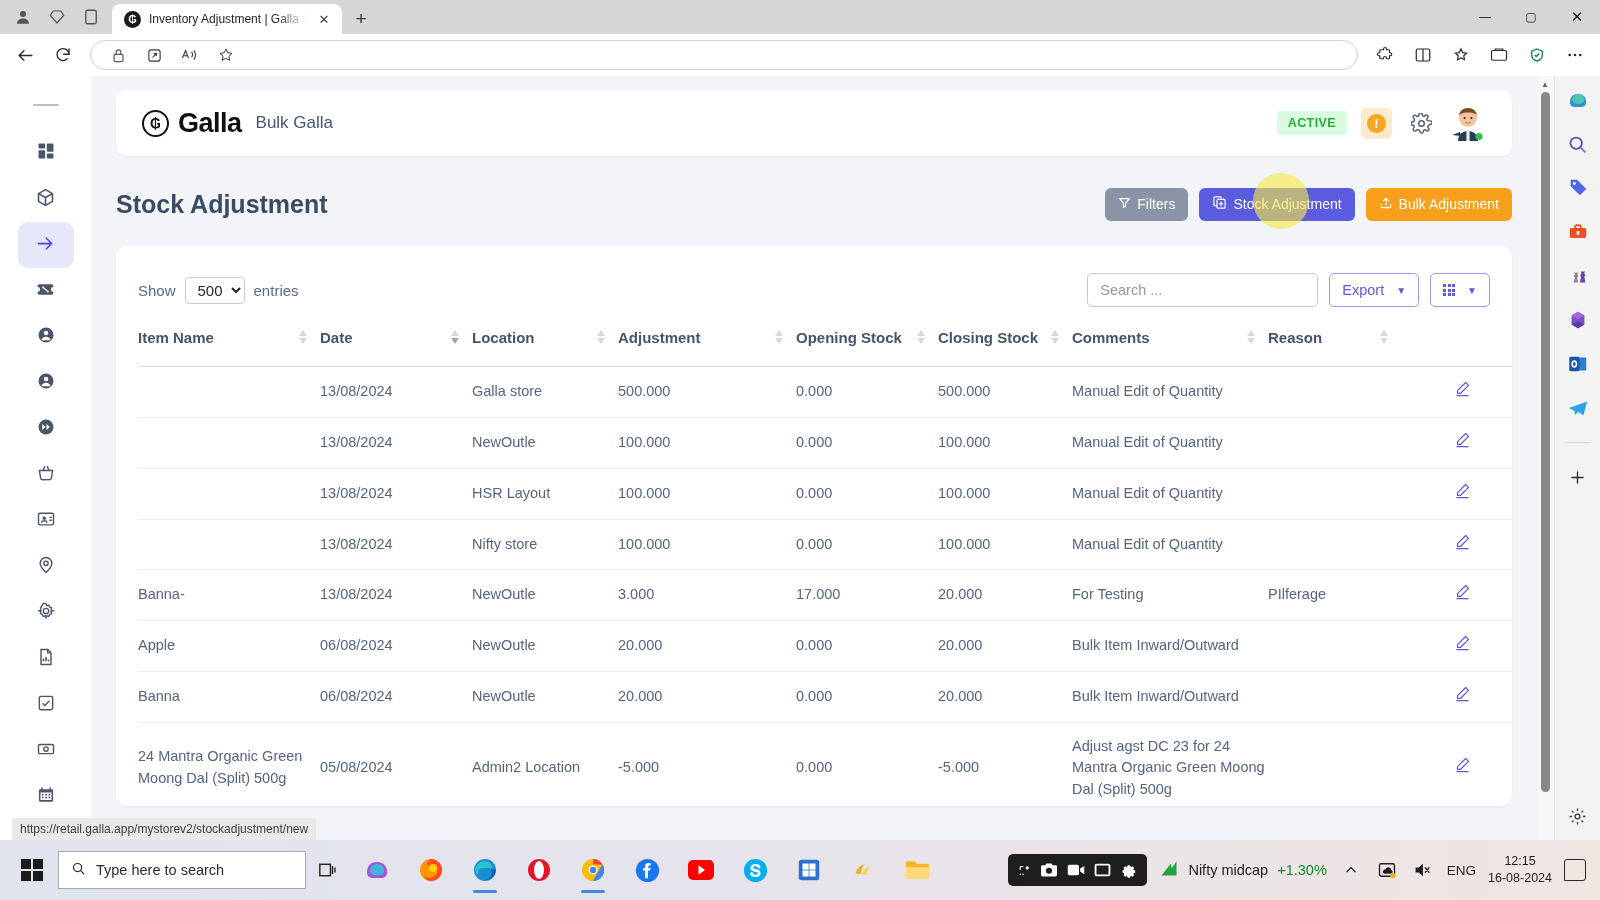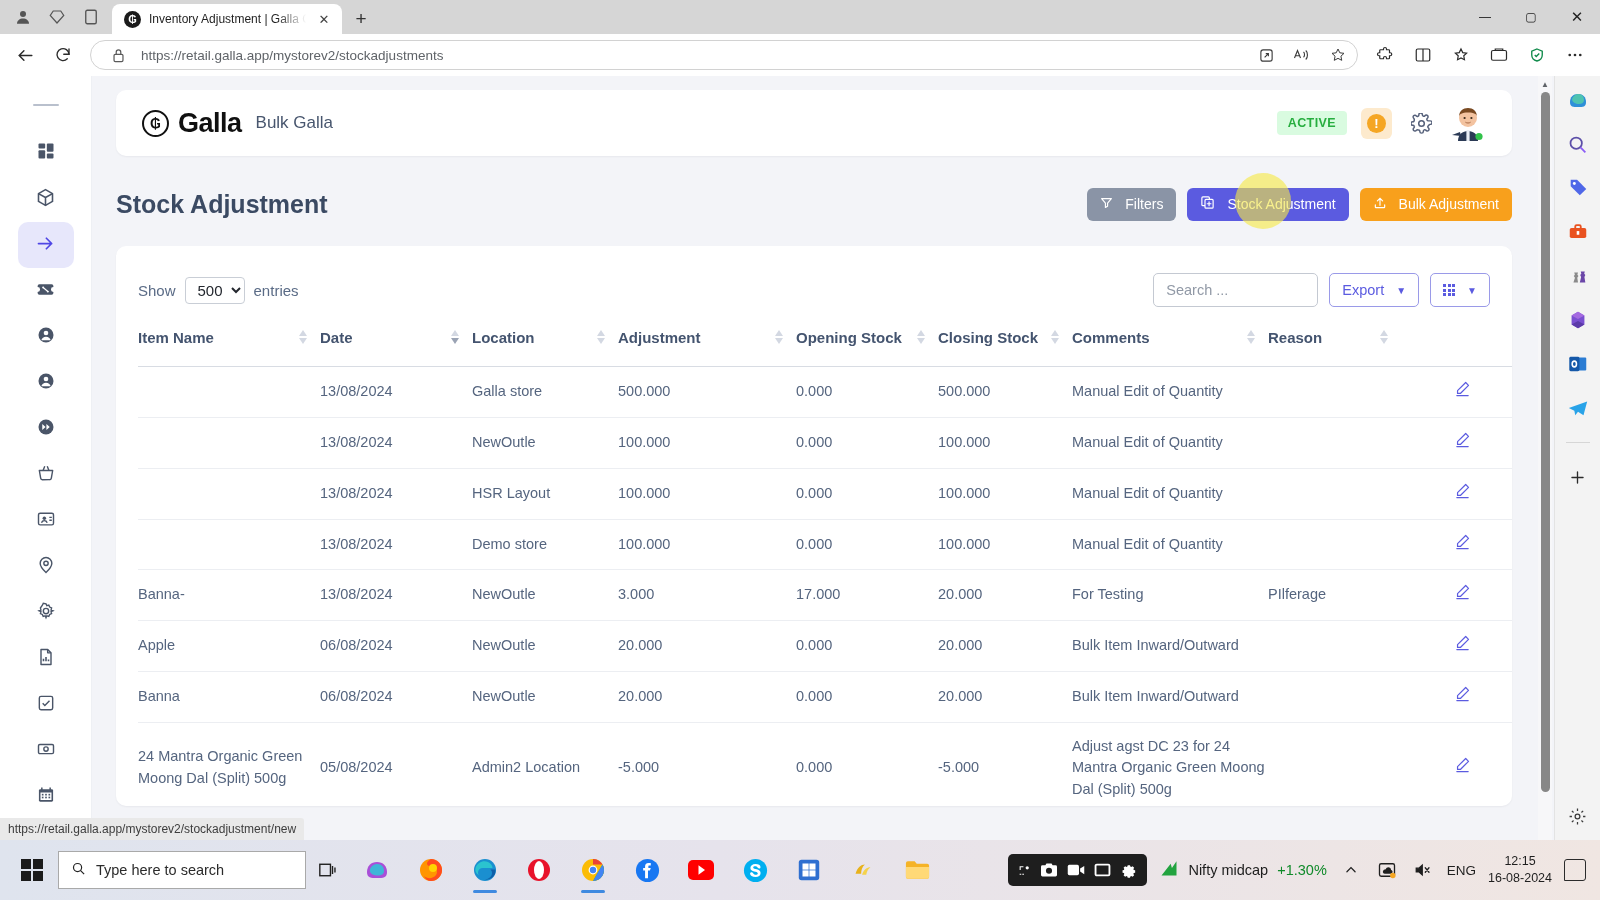--- a/index.html
+++ b/index.html
@@ -274,7 +274,6 @@
             <path d="M5.2 7.5V5a2.8 2.8 0 015.6 0v2.5"></path>
           </svg>
       </span>
-      <span class="omni-url">https://retail.galla.app/mystorev2/stockadjustments</span>
       <span class="omni-ico">
         <svg width="15" height="15" viewBox="0 0 20 20" fill="none" stroke="#3b3b3b" stroke-width="1.5">
             <rect x="2.5" y="2.5" width="15" height="15" rx="3"></rect>

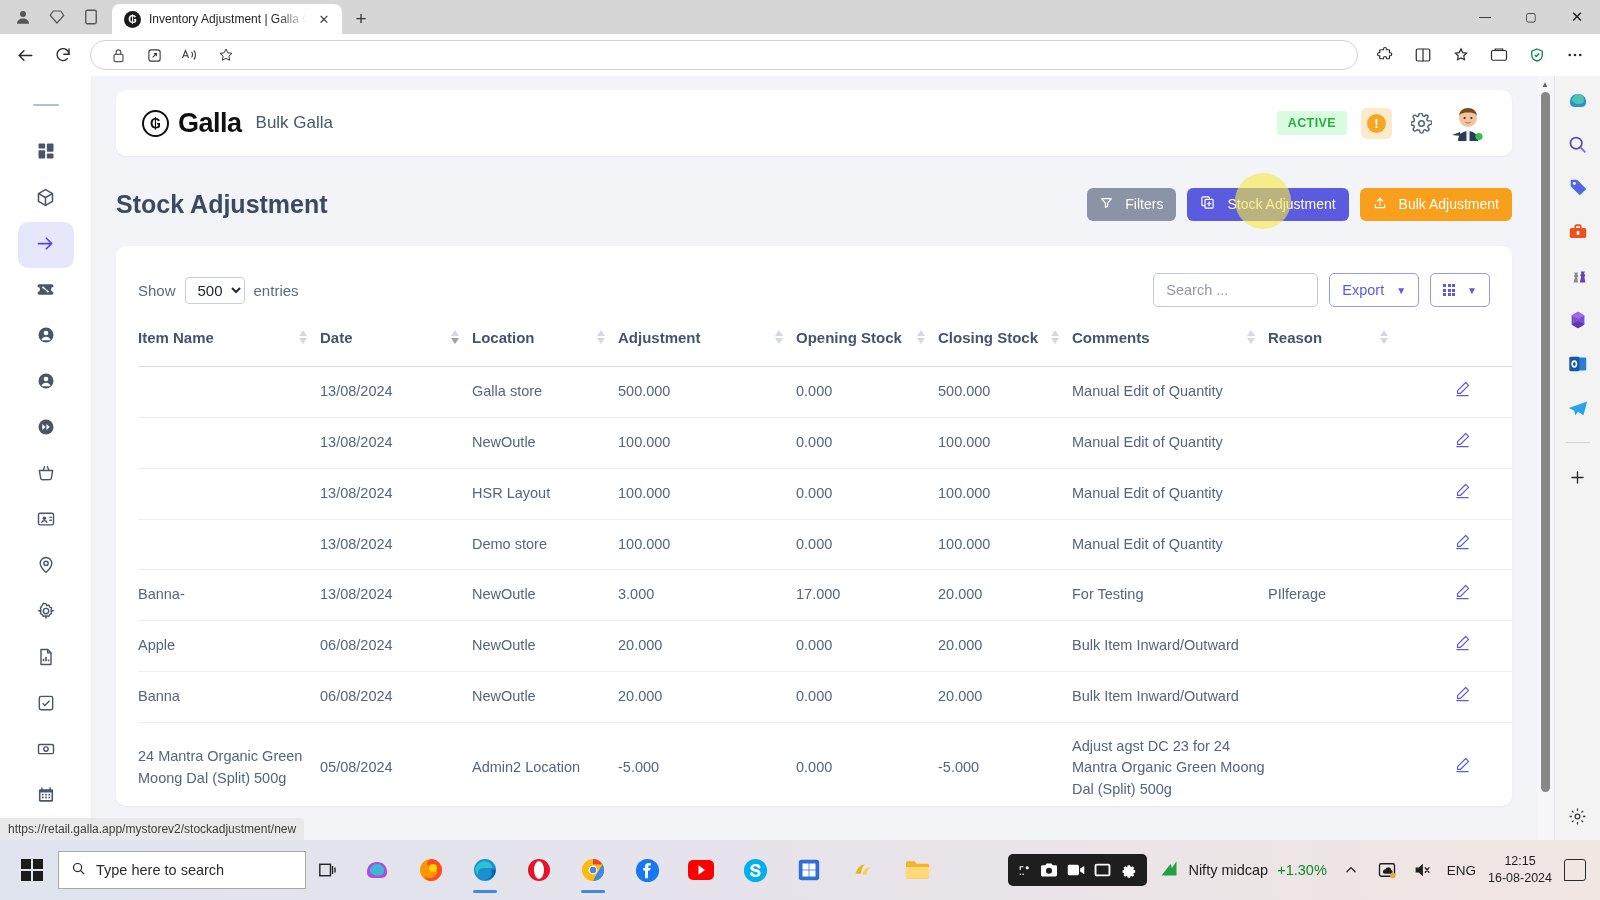--- a/index.html
+++ b/index.html
@@ -98,7 +98,7 @@
   .page-head { display: flex; align-items: center; margin-top: 28px; height: 40px; }
   .page-title { font-size: 25px; font-weight: 700; color: #3b4a63; }
   .actions { margin-left: auto; display: flex; align-items: center; gap: 11px; position: relative; }
-  .btn { height: 33px; border-radius: 6px; display: inline-flex; align-items: center; gap: 12px;
+  .btn { height: 33px; border-radius: 6px; display: inline-flex; align-items: center; gap: 6px;
          padding: 0 13px; font-size: 14px; color: #fff; border: none; white-space: nowrap; }
   .btn-filters { background: #8a94a6; }
   .btn-stock { background: #5b5be0; }

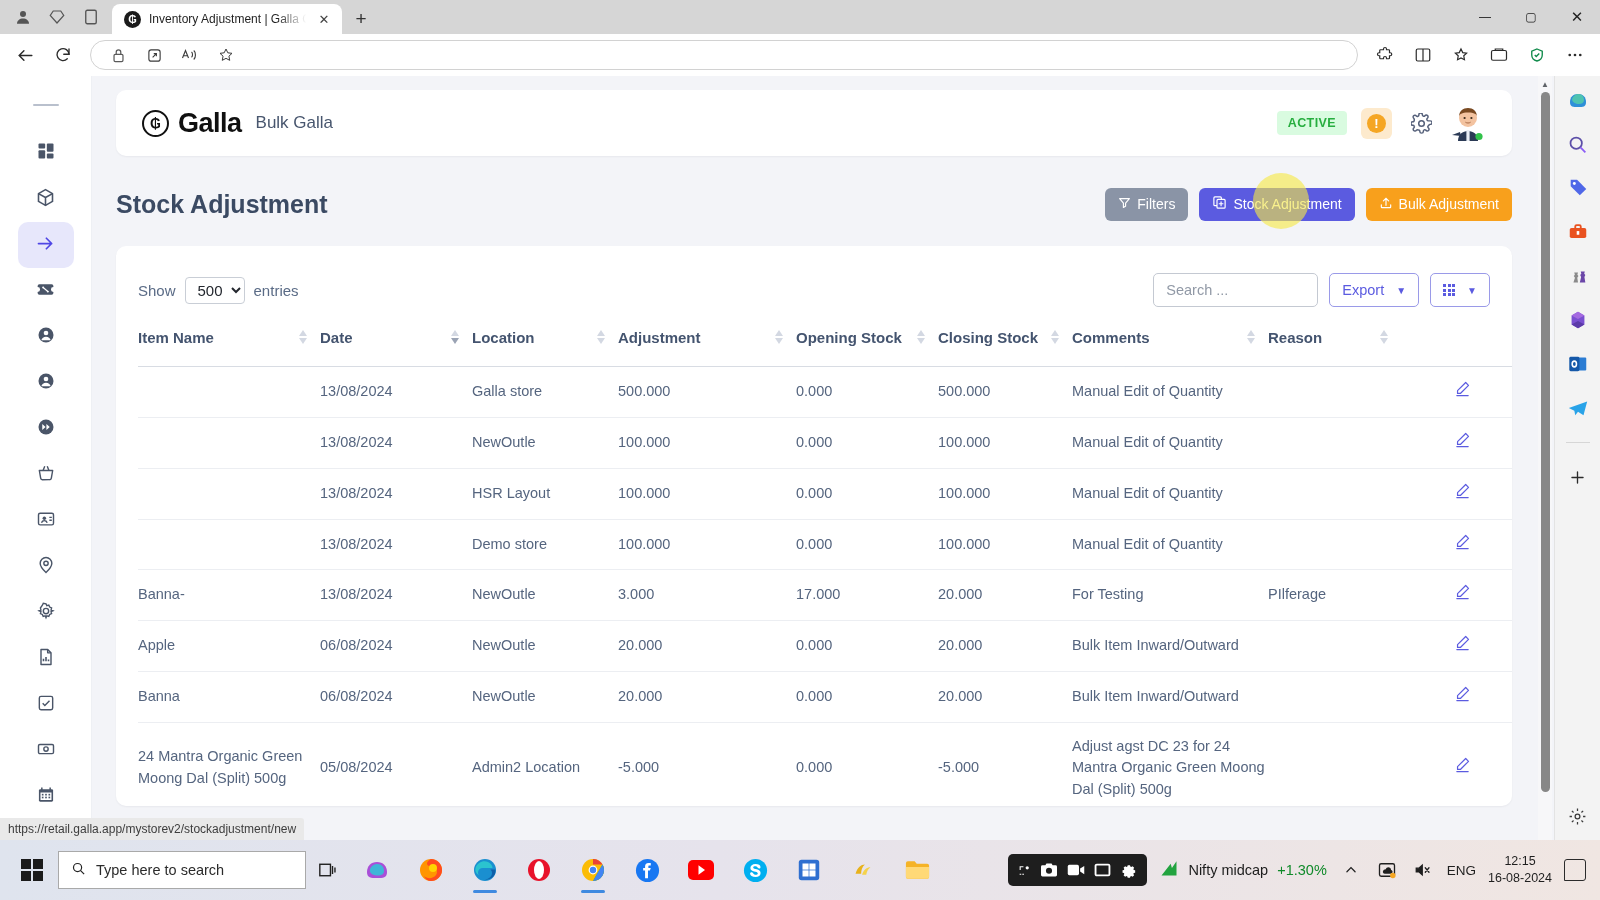--- a/index.html
+++ b/index.html
@@ -120,7 +120,7 @@
   }
   .tools-right { margin-left: auto; display: flex; align-items: center; gap: 11px; }
   .search-box {
-    width: 165px; height: 34px; border: 1px solid #c4c9d2; border-radius: 5px; padding: 0 12px;
+    width: 231px; height: 34px; border: 1px solid #c4c9d2; border-radius: 5px; padding: 0 12px;
     font-size: 14.5px; color: #333; font-family: "Liberation Sans", sans-serif; background: #fff;
   }
   .search-box::placeholder { color: #9199a6; }

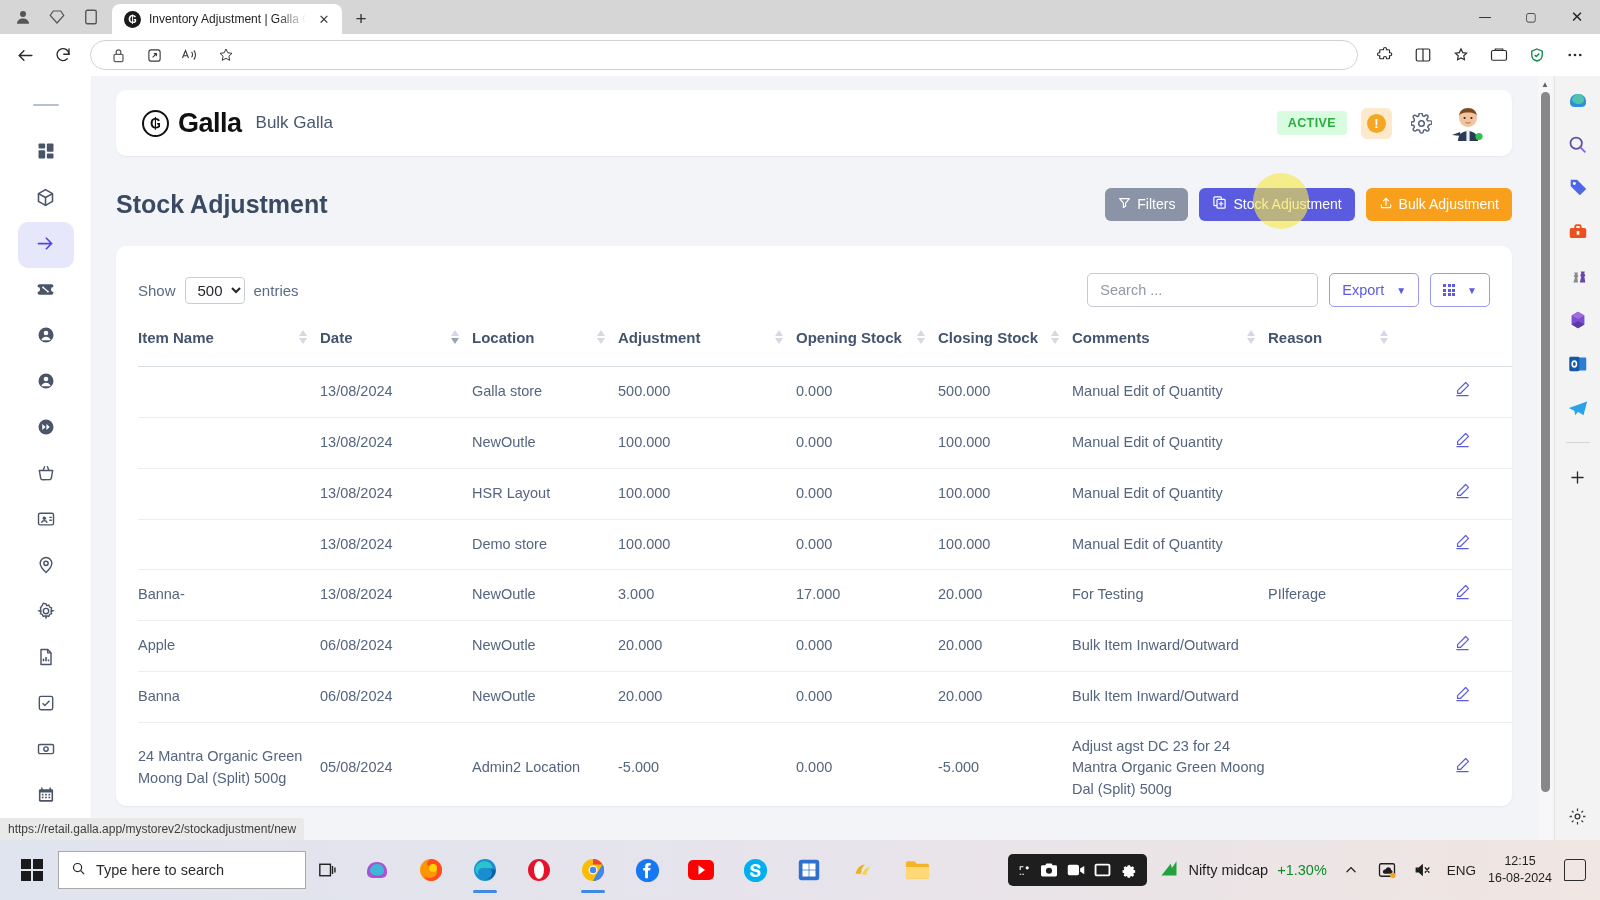--- a/index.html
+++ b/index.html
@@ -718,7 +718,7 @@
                   <tr>
                     <td></td>
                     <td>13/08/2024</td>
-                    <td>Demo store</td>
+                    <td>Nifty store</td>
                     <td>100.000</td>
                     <td>0.000</td>
                     <td>100.000</td>

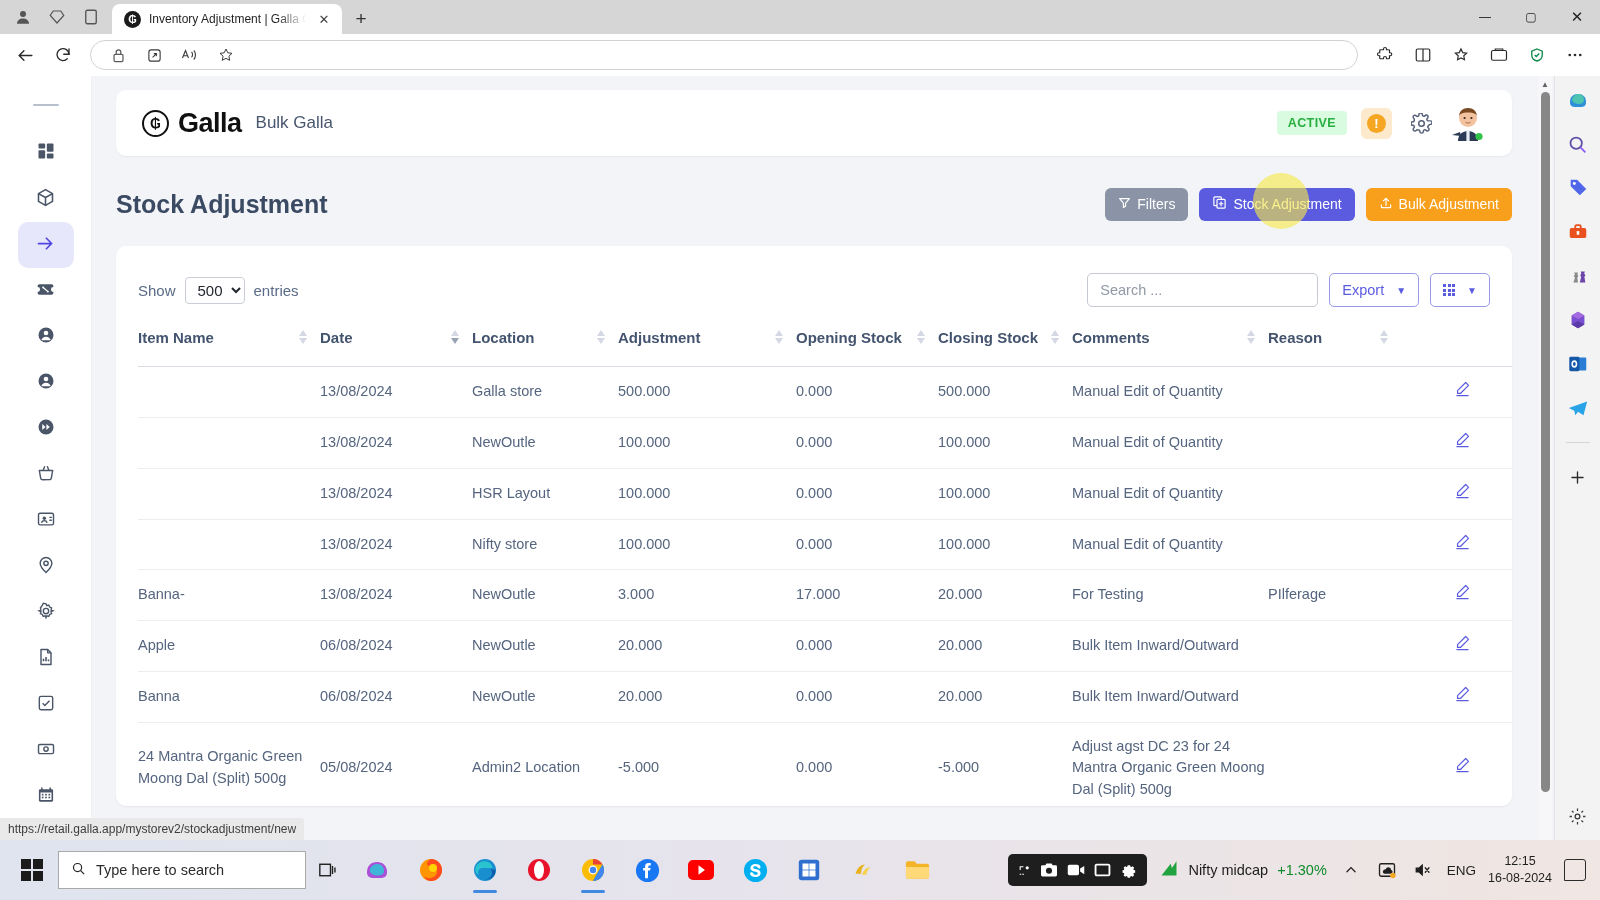--- a/index.html
+++ b/index.html
@@ -181,7 +181,7 @@
 
   
   .status-url {
-    position: absolute; left: 0; bottom: 0; height: 22px; background: #e9e9e9; color: #3d3d3d;
+    position: absolute; left: 12px; bottom: 0; height: 22px; background: #e9e9e9; color: #3d3d3d;
     font-size: 12px; display: flex; align-items: center; padding: 0 8px; z-index: 40;
     border-top-right-radius: 3px;
   }

